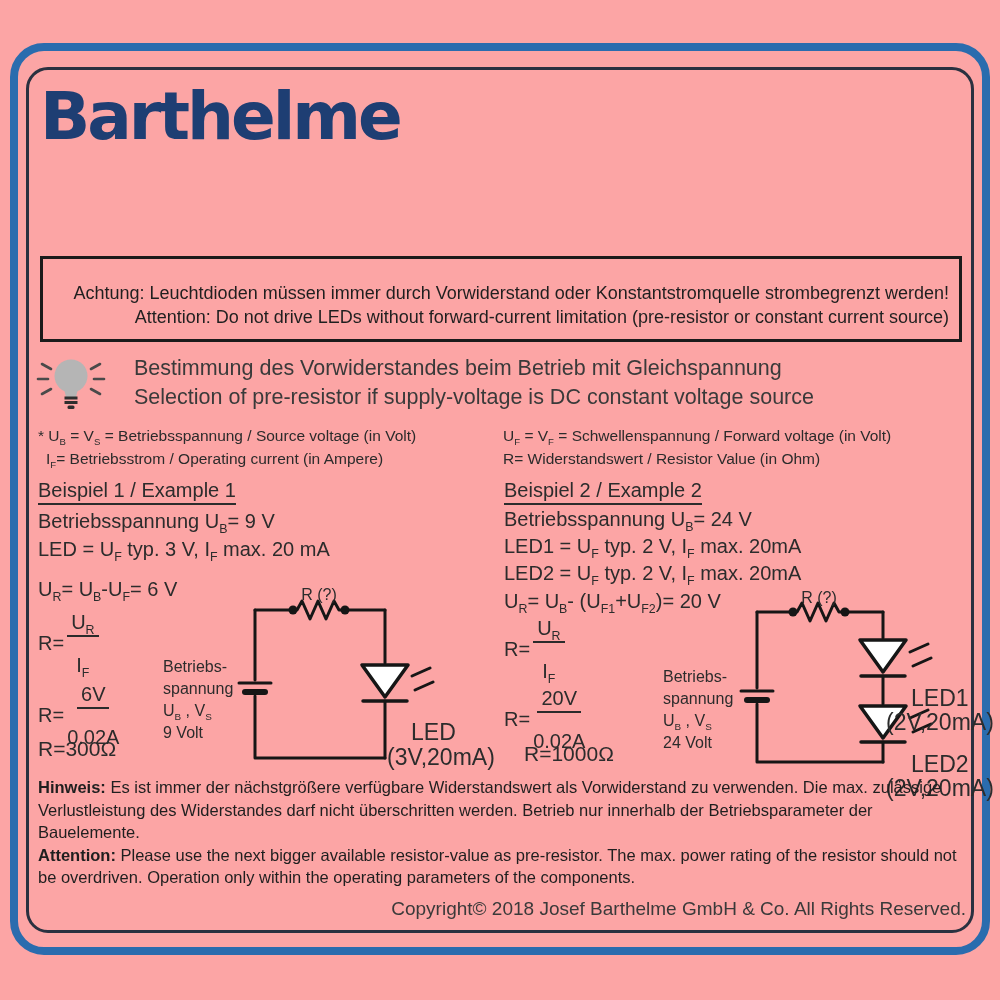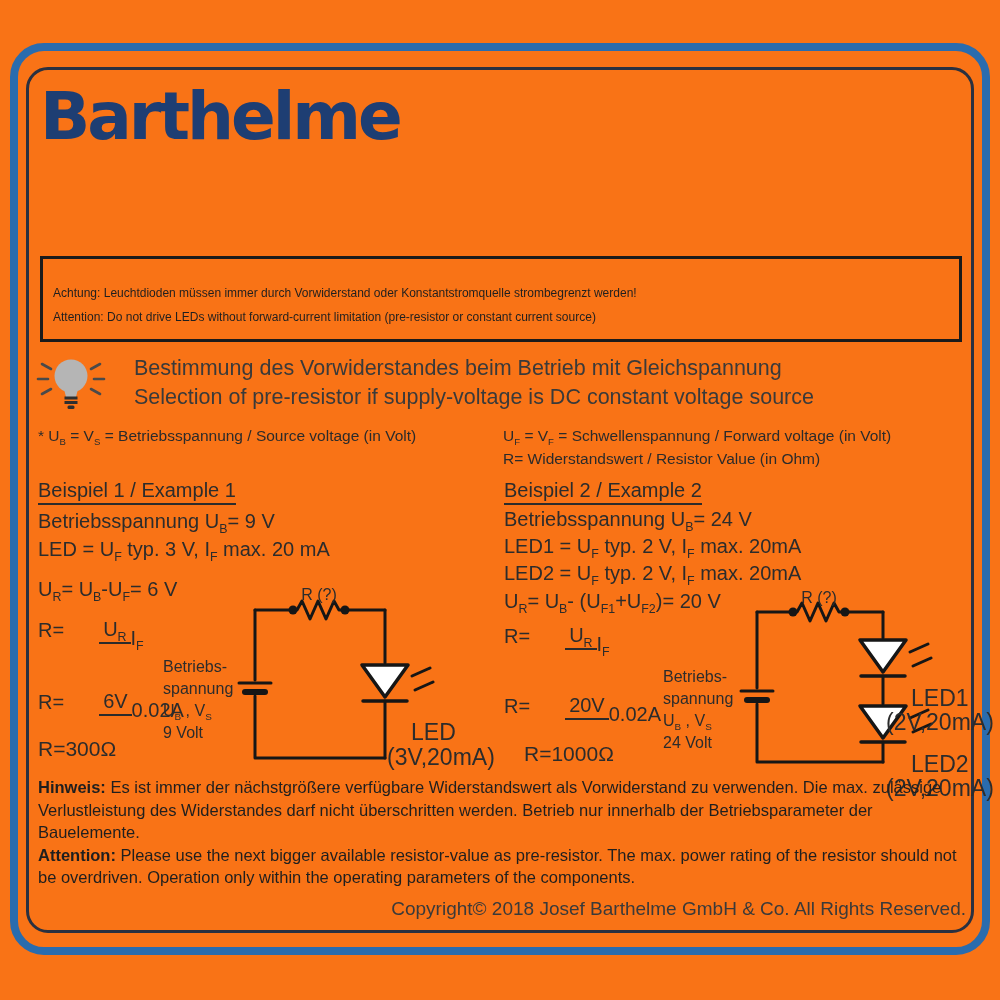--- a/index.html
+++ b/index.html
@@ -3,7 +3,7 @@
 <meta charset="utf-8">
 <style>
   html,body{margin:0;padding:0;background:#fff;}
-  .page{position:relative;width:1000px;height:1000px;background:#f97316;overflow:hidden;
+  .page{position:relative;width:1000px;height:1000px;background:#fca5a5;overflow:hidden;
         font-family:"Liberation Sans",sans-serif;color:#2e2e2e;}
   .abs{position:absolute;}
   .frame-outer{left:10px;top:43px;width:980px;height:912px;border:8px solid var(--frame_blue,#2a6cae);

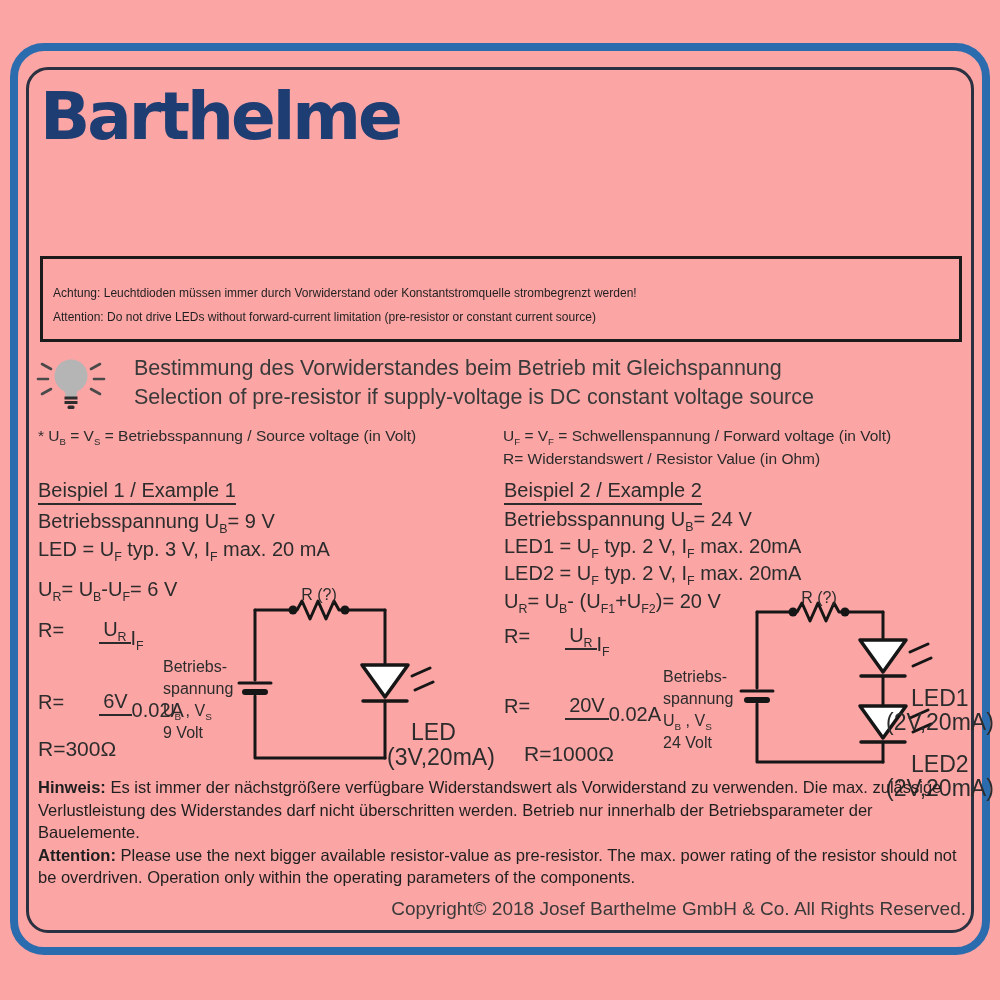--- a/index.html
+++ b/index.html
@@ -13,7 +13,7 @@
   .logo{left:40px;top:84px;font-family:"DejaVu Sans",sans-serif;font-weight:bold;font-size:66px;
         letter-spacing:-3px;color:var(--logo_blue,#1e3e73);line-height:1;}
   .warning-box{left:40px;top:256px;width:922px;height:86px;border:3px solid #1b1b1b;
-               box-sizing:border-box;padding:22px 10px 0 10px;font-size:12px;line-height:24px;color:#1f1f1f;}
+               box-sizing:border-box;padding:22px 10px 0 10px;font-size:18px;line-height:24px;color:#1f1f1f;text-align:right;}
   .heading{left:114px;top:354px;font-size:21.5px;line-height:29px;color:#3a3a3a;margin-left:20px;}
   .legend{font-size:15.5px;line-height:23px;color:#2b2b2b;}
   .legend .indent{margin-left:8px;}

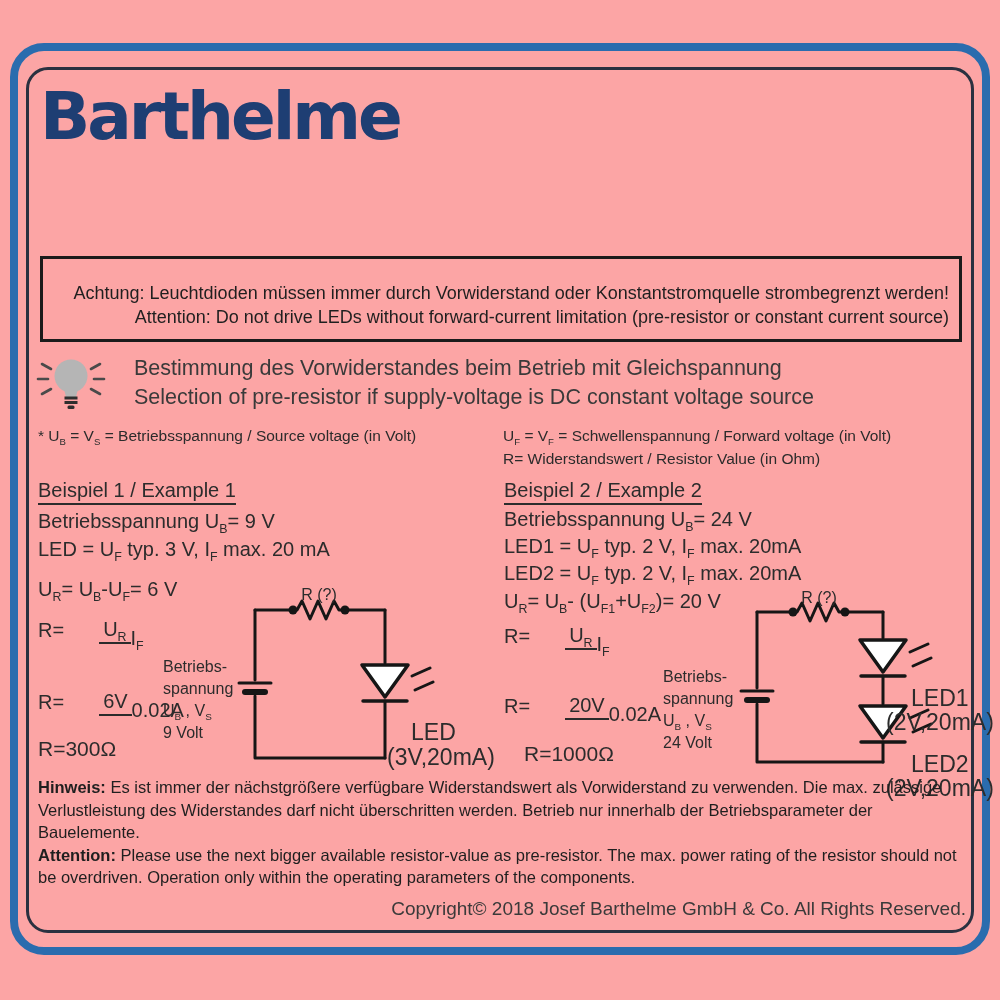--- a/index.html
+++ b/index.html
@@ -70,6 +70,7 @@
 
   <div class="abs legend" style="left:38px;top:424px">
     <div>* U<sub>B</sub> = V<sub>S</sub> = Betriebsspannung / Source voltage (in Volt)</div>
+    <div class="indent">I<sub>F</sub>= Betriebsstrom / Operating current (in Ampere)</div>
   </div>
   <div class="abs legend" style="left:503px;top:424px">
     <div>U<sub>F</sub> = V<sub>F</sub> = Schwellenspannung / Forward voltage (in Volt)</div>

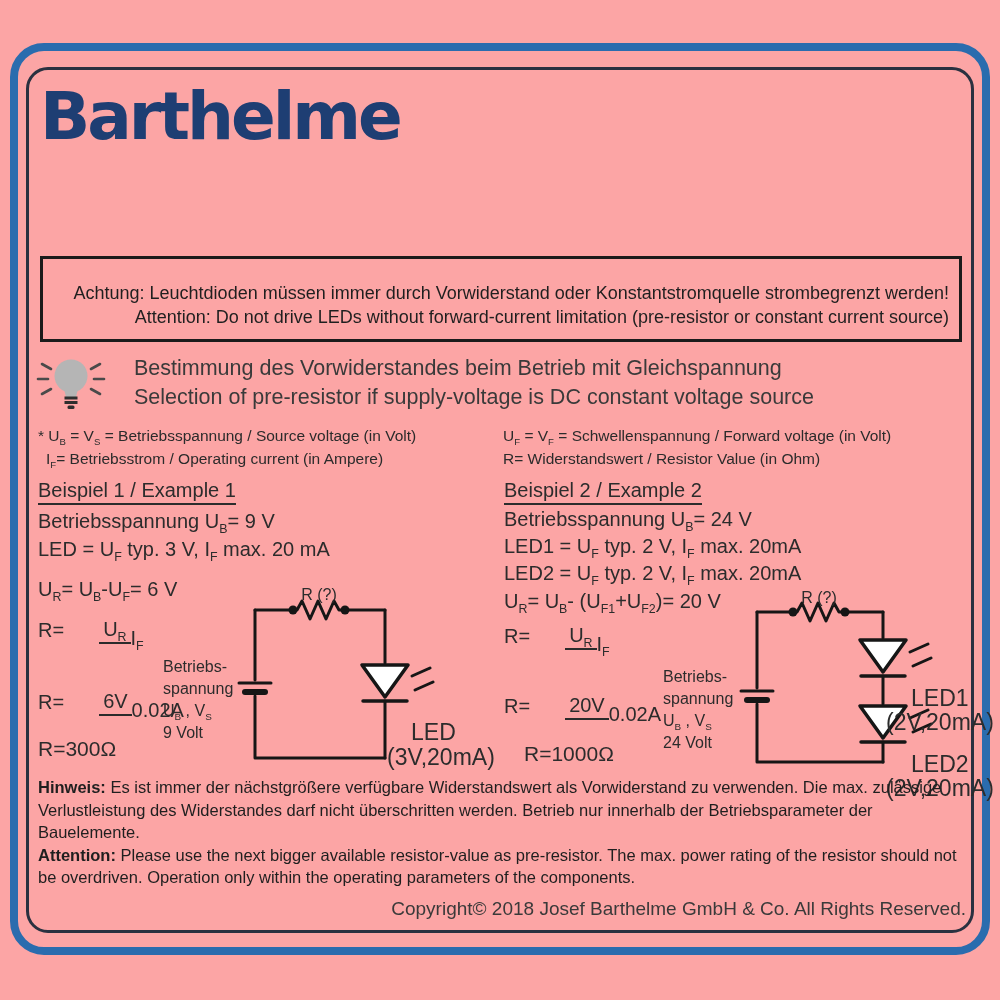--- a/index.html
+++ b/index.html
@@ -20,7 +20,7 @@
   .ex-title{font-size:20px;color:#2c2c2c;border-bottom:2px solid #2c2c2c;display:inline-block;padding-bottom:1px;}
   .ex-line{font-size:20px;color:#2c2c2c;white-space:nowrap;}
   .eq{display:flex;align-items:center;gap:3px;font-size:20px;color:#2c2c2c;}
-  .frac{display:inline-flex;flex-direction:row;align-items:center;line-height:1.2;margin-left:32px;}
+  .frac{display:inline-flex;flex-direction:column;align-items:center;line-height:1.2;}
   .frac .num{padding:0 4px 1px;border-bottom:2px solid #2b2b2b;}
   .frac .den{padding-top:16px;}
   .result{font-size:21px;color:#2c2c2c;}

